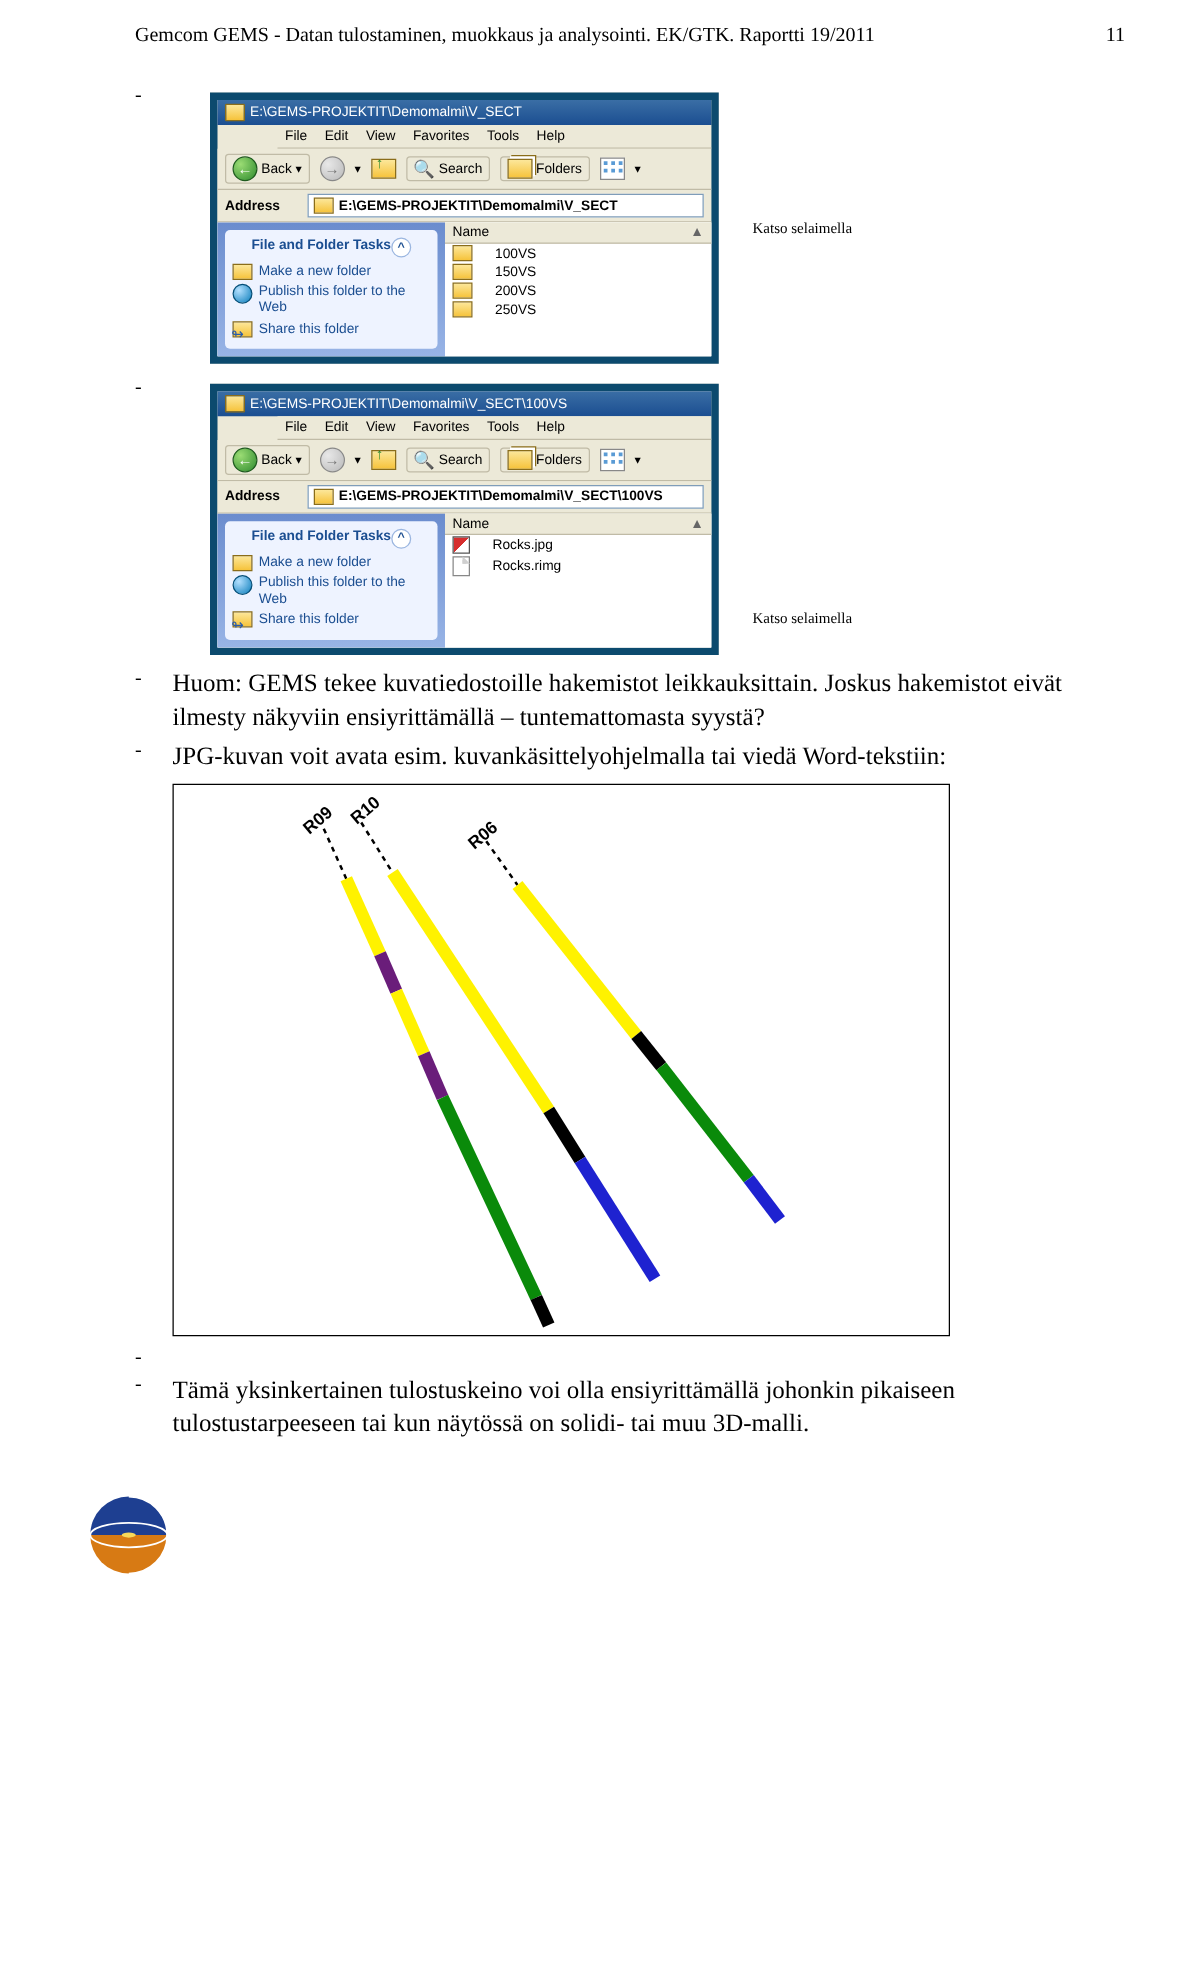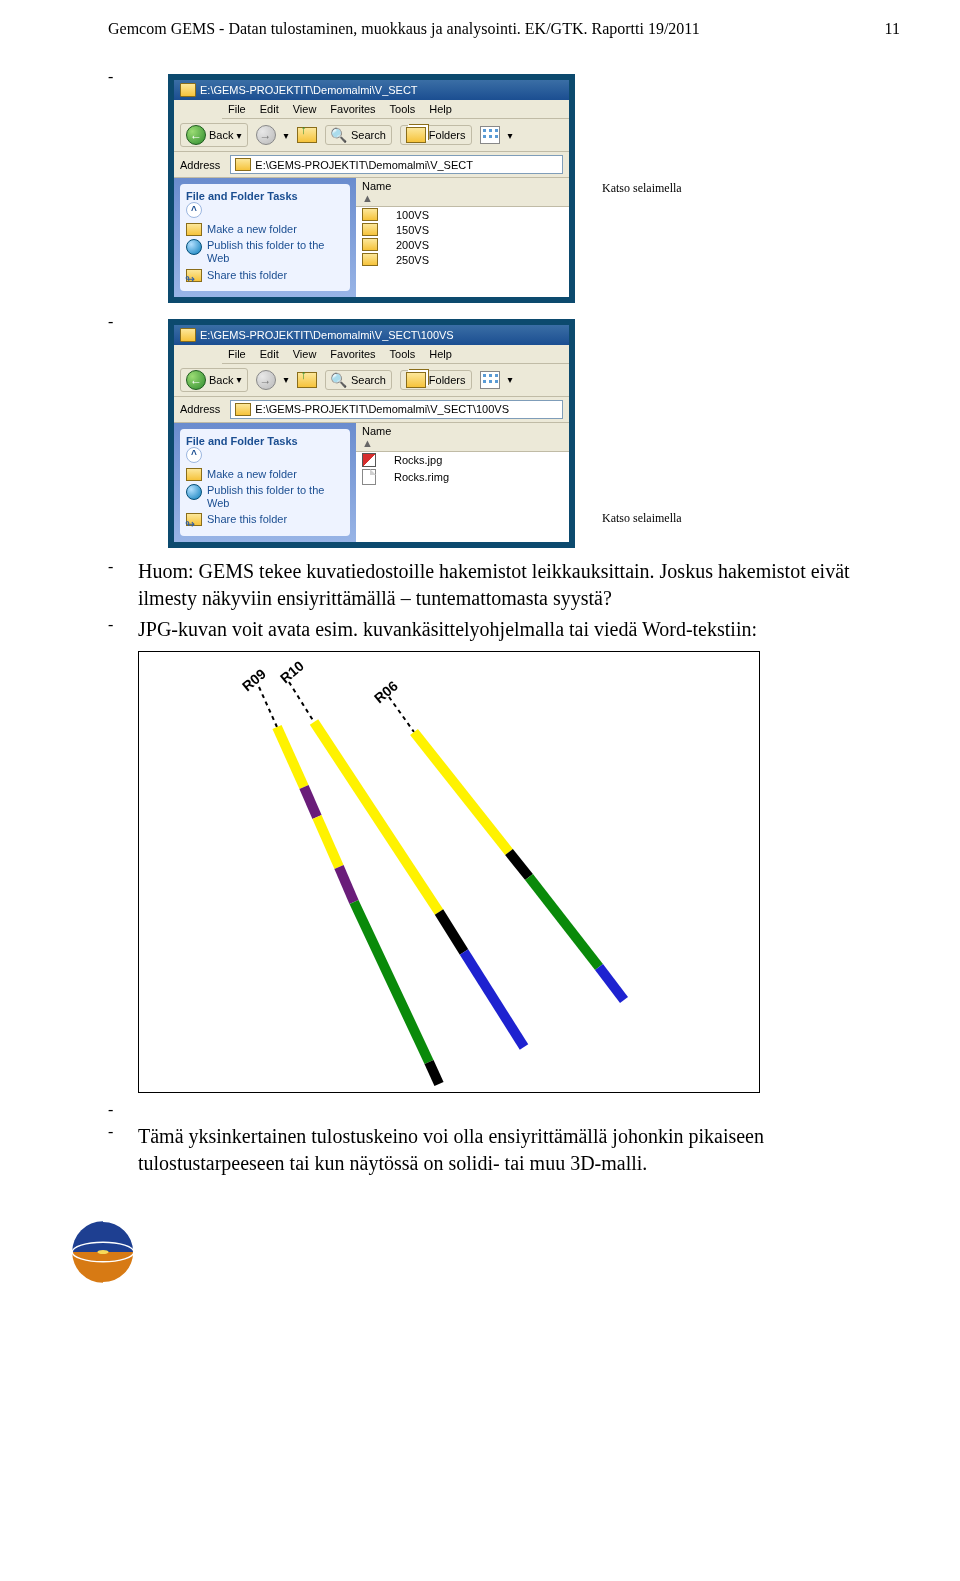--- a/index.html
+++ b/index.html
@@ -129,8 +129,9 @@
   .exp-address {
     background:#ece9d8;
     padding:3px 6px;
-    display:flex; align-items:center; gap:10px;
+    display:flex; align-items:center; gap:22px;
     border-bottom:1px solid #c0bba6;
+    font-weight:bold;
   }
   .addr-box {
     flex:1;

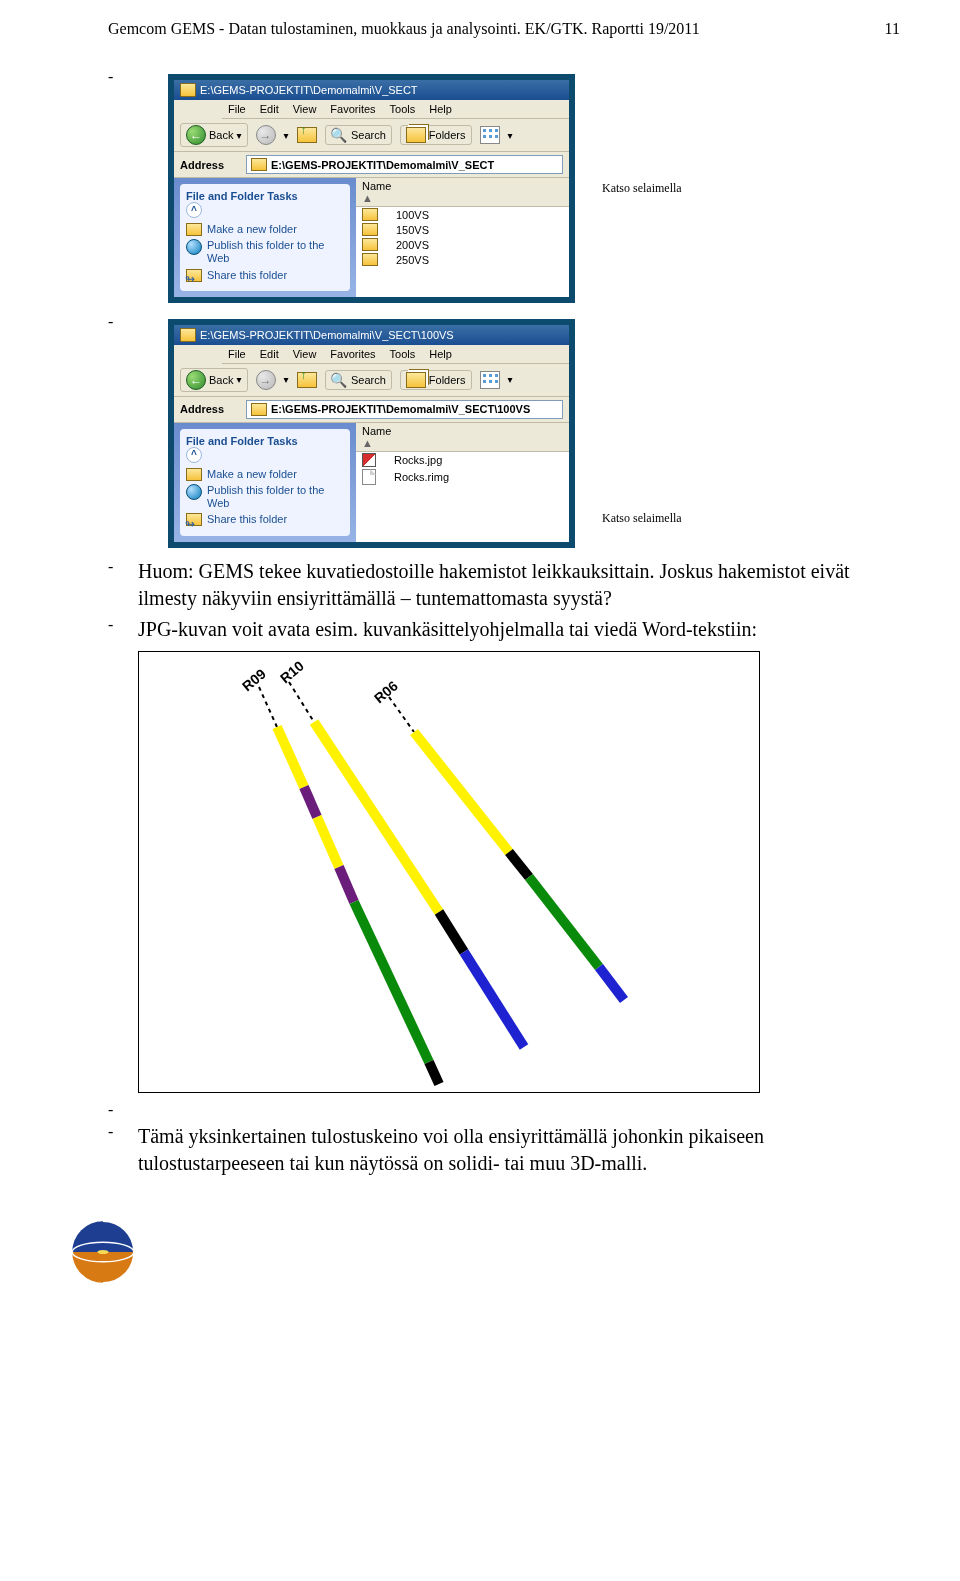--- a/index.html
+++ b/index.html
@@ -206,7 +206,7 @@
     background:#ece9d8;
     border-bottom:1px solid #c0bba6;
     padding:2px 6px;
-    display:flex; justify-content:space-between;flex-direction:column;
+    display:flex; justify-content:space-between;
   }
   .list-head .sort { color:#666; }
   .list-item {

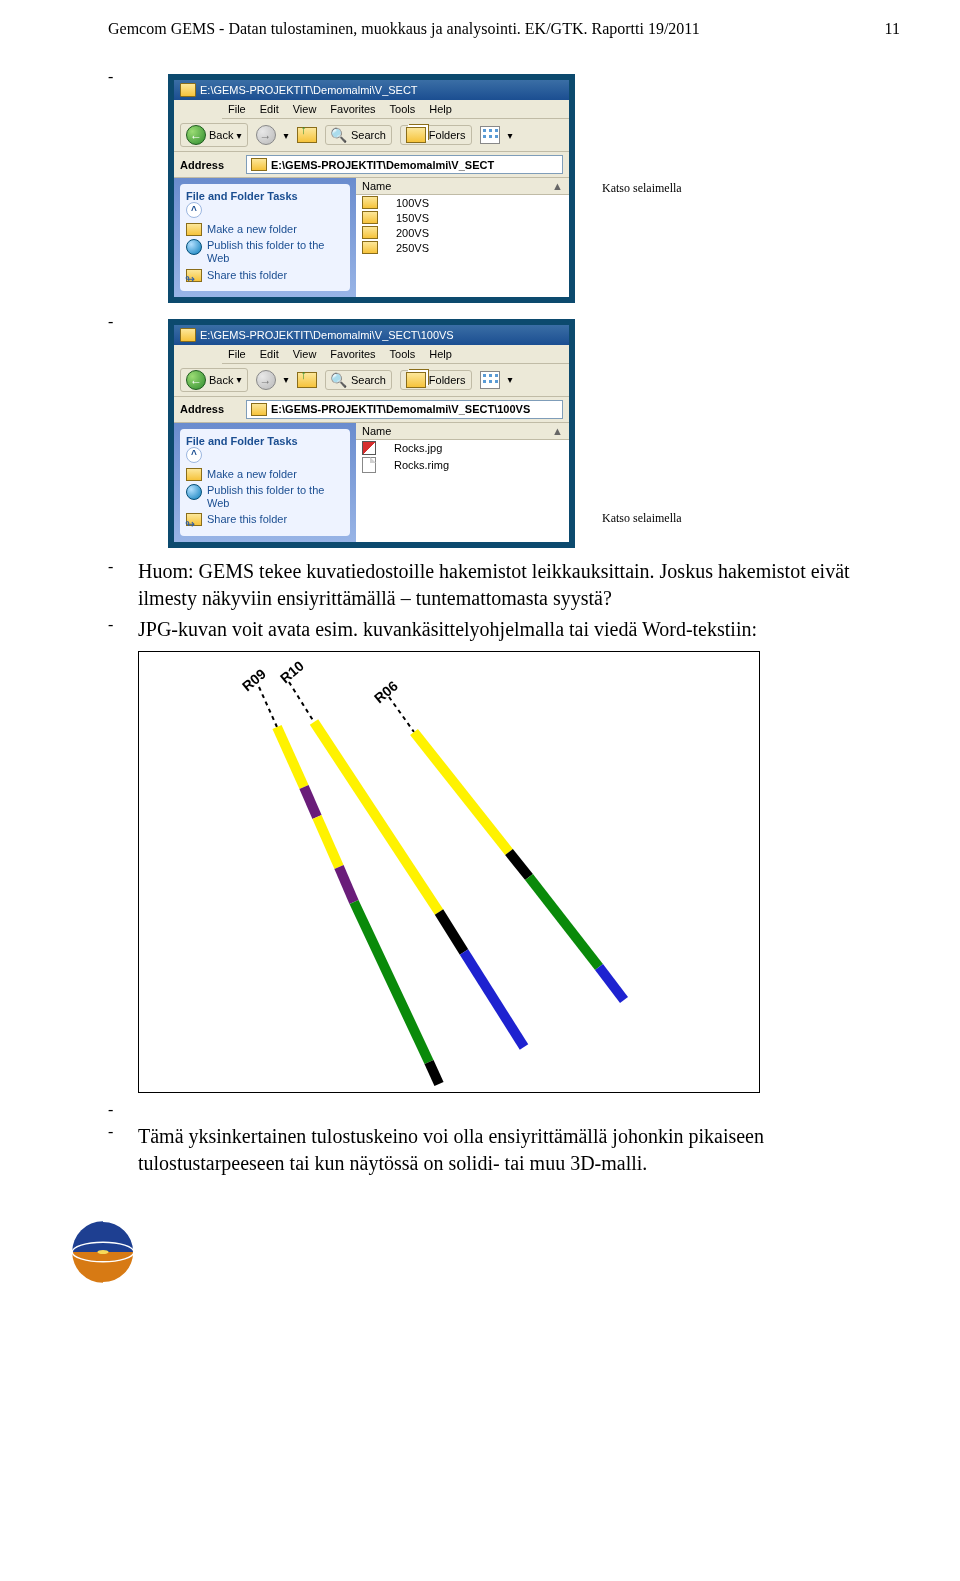--- a/index.html
+++ b/index.html
@@ -158,9 +158,8 @@
   .task-head {
     color:#1b4e91;
     font-weight:bold;
-    display:flex; justify-content:space-between;
+    display:flex; justify-content:center;
     margin-bottom:5px;
-    flex-direction:column;
   }
   .chev {
     width:14px; height:14px; border-radius:50%;

